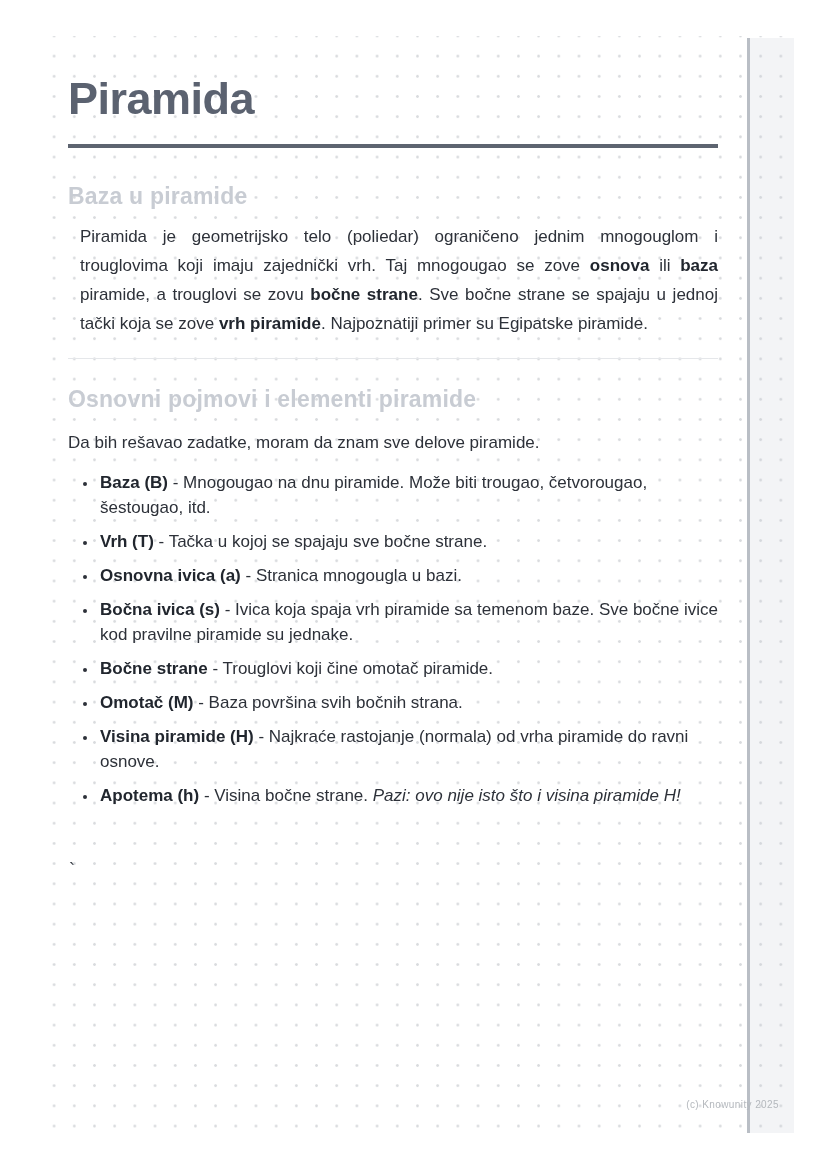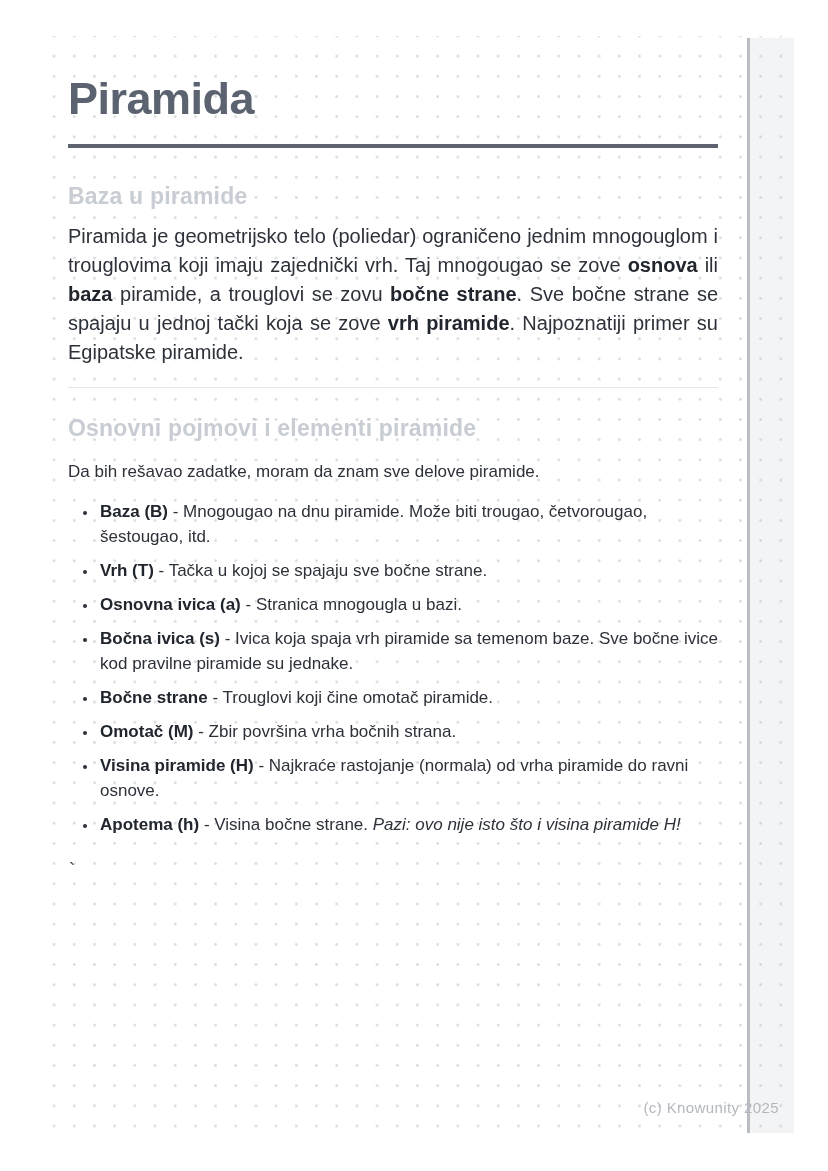--- a/index.html
+++ b/index.html
@@ -62,8 +62,8 @@
   h2.after-rule { margin-top: 34px; }
 
   p.body-par {
-    margin: 12px 0 0 0;
-    font-size: 20px;
+    margin: 12px 0 0 12px;
+    font-size: 17px;
     line-height: 29px;
     color: #2d3139;
     text-align: justify;

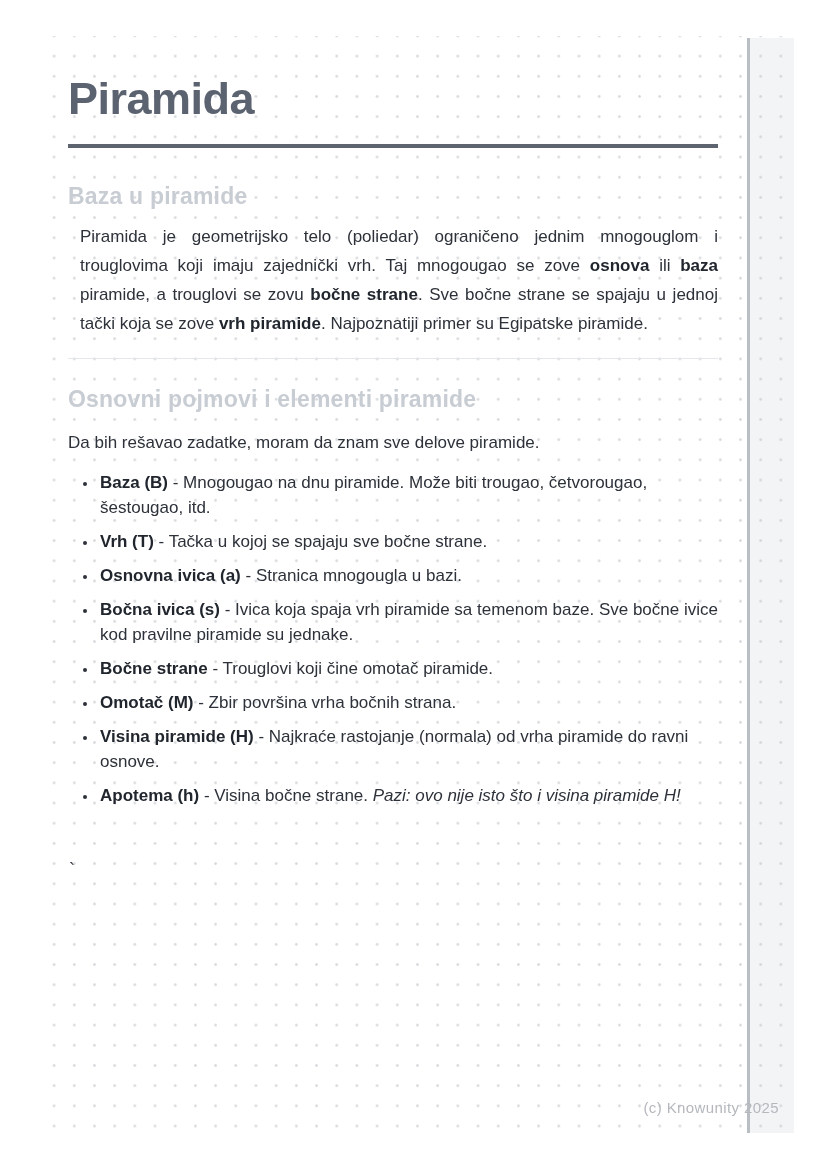--- a/index.html
+++ b/index.html
@@ -145,7 +145,7 @@
         <li><strong>Osnovna ivica (a)</strong><span> - Stranica mnogougla u bazi.</span></li>
         <li><strong>Bočna ivica (s)</strong><span> - Ivica koja spaja vrh piramide sa temenom baze. Sve bočne ivice kod pravilne piramide su jednake.</span></li>
         <li><strong>Bočne strane</strong><span> - Trouglovi koji čine omotač piramide.</span></li>
-        <li><strong>Omotač (M)</strong><span> - Zbir površina vrha bočnih strana.</span></li>
+        <li><strong>Omotač (M)</strong><span> - Baza površina svih bočnih strana.</span></li>
         <li><strong>Visina piramide (H)</strong><span> - Najkraće rastojanje (normala) od vrha piramide do ravni osnove.</span></li>
         <li><strong>Apotema (h)</strong><span> - Visina bočne strane. </span><em>Pazi: ovo nije isto što i visina piramide H!</em></li>
       </ul>

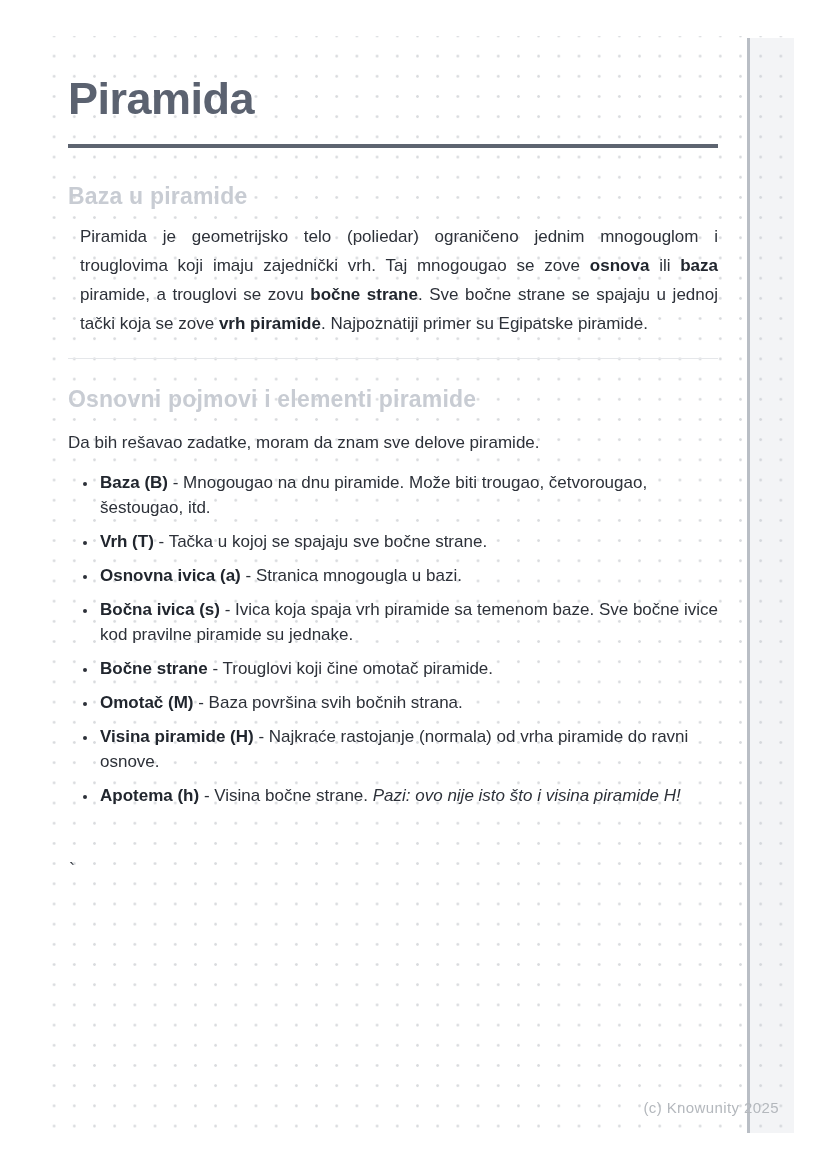--- a/index.html
+++ b/index.html
@@ -110,7 +110,7 @@
   .footer-credit {
     position: absolute;
     right: 49px; top: 1099px;
-    font-size: 15px;
+    font-size: 10px;
     letter-spacing: 0.4px;
     color: #b4b8bd;
   }

